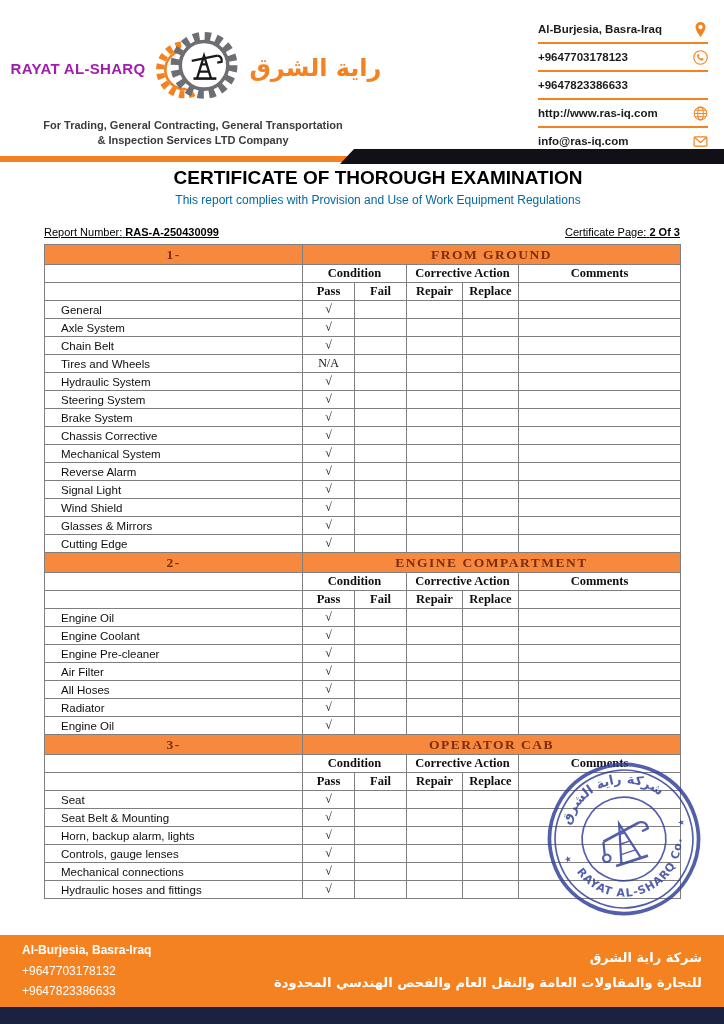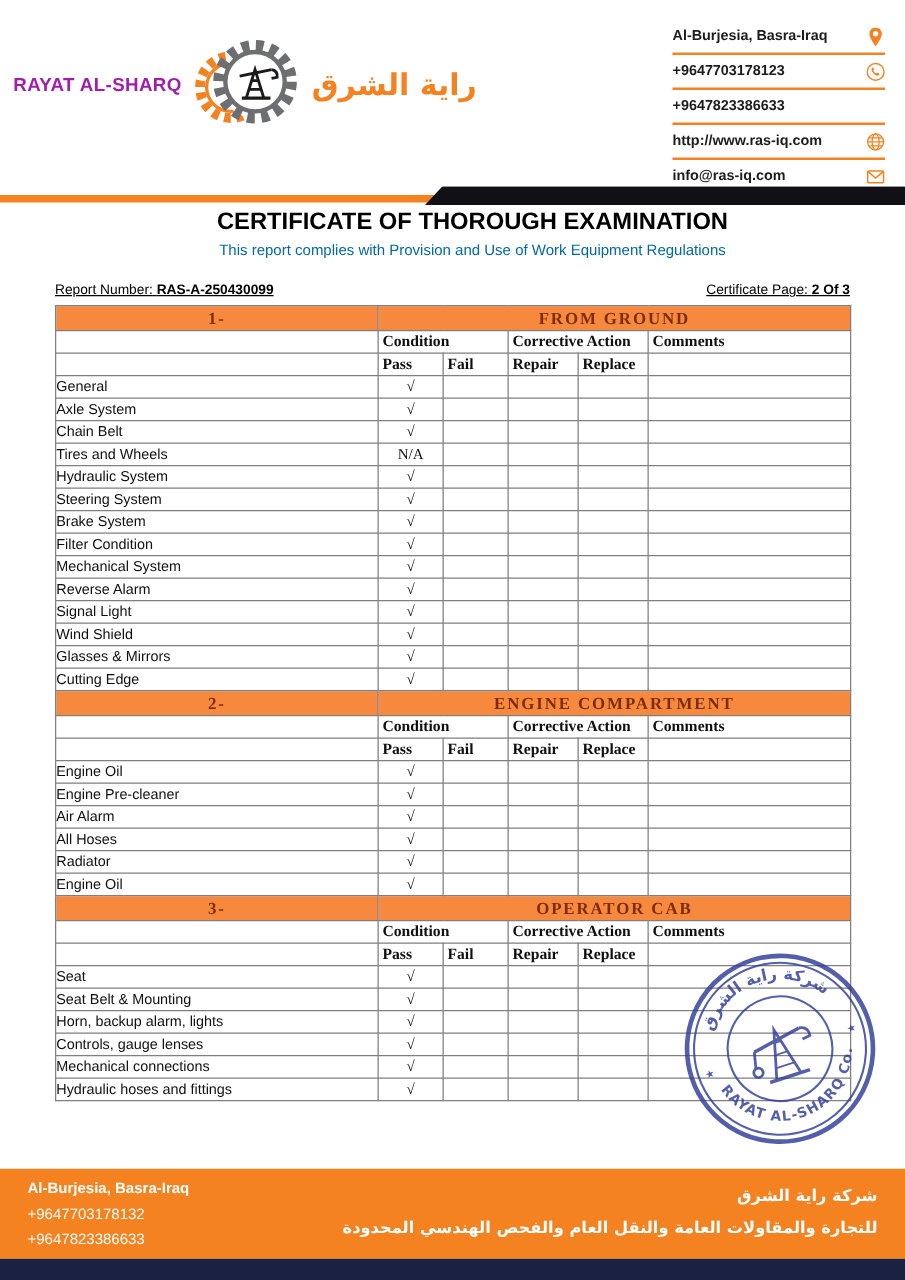--- a/index.html
+++ b/index.html
@@ -79,6 +79,10 @@
       </svg>
     </span>
     <span class="company-ar">راية الشرق</span>
+  </div>
+  <div class="tagline">
+    <div>For Trading, General Contracting, General Transportation</div>
+    <div>&amp; Inspection Services LTD Company</div>
   </div>
 
   <div class="contact-block">

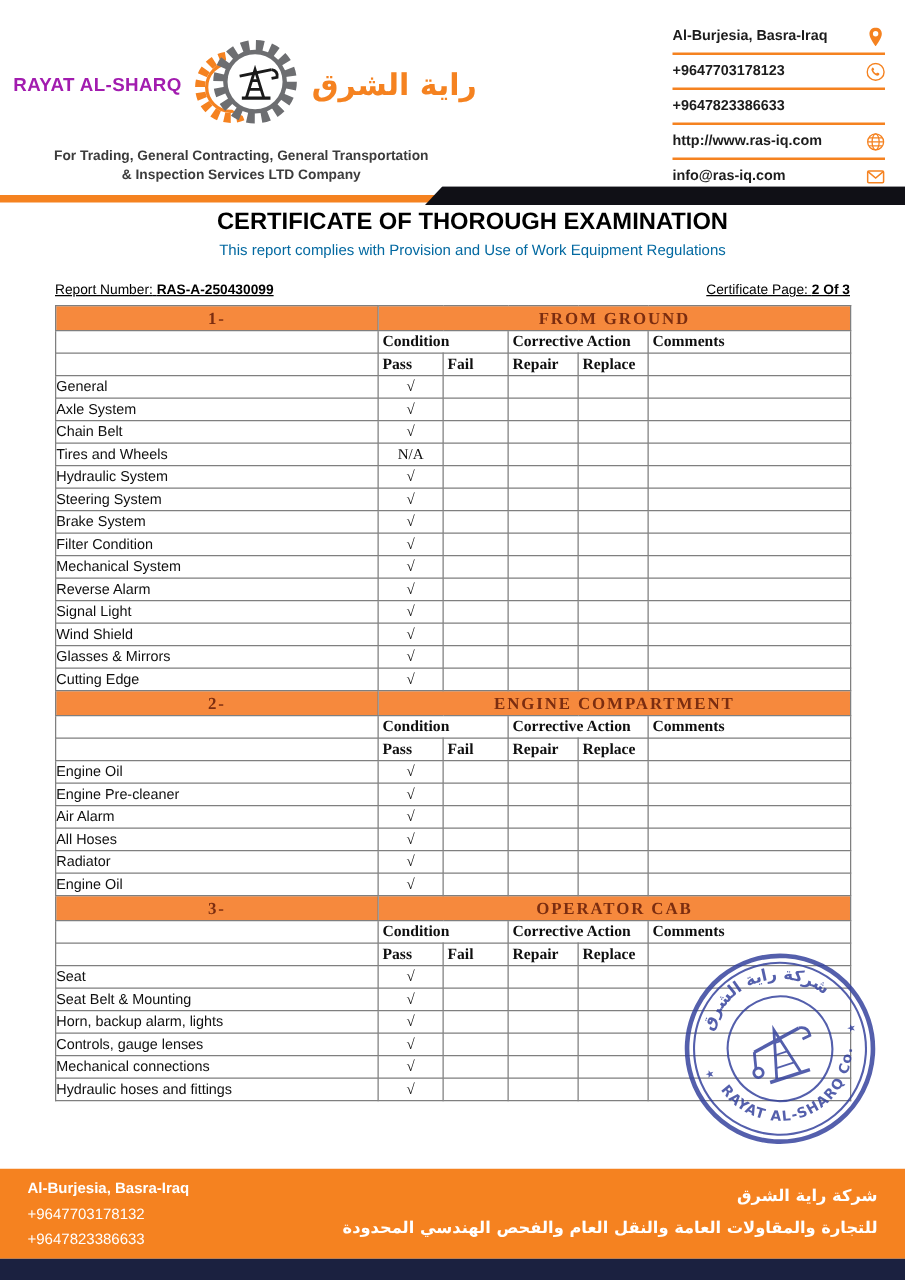--- a/index.html
+++ b/index.html
@@ -37,7 +37,7 @@
   td.sec-num,td.sec-title{background:var(--sec-bg,#F6893D);font-family:"Liberation Serif",serif;
            font-weight:bold;font-size:13.5px;letter-spacing:1.5px;color:var(--sec-text,#7B2D10);
            text-align:center;height:19px;}
-  tr.hdr td{font-family:"Liberation Serif",serif;font-weight:bold;font-size:12.5px;text-align:left;}
+  tr.hdr td{font-family:"Liberation Serif",serif;font-weight:bold;font-size:12.5px;text-align:center;}
   td.item-cell{padding-left:0;}
   td.mark-cell{text-align:center;font-family:"Liberation Serif",serif;font-size:12px;}
 

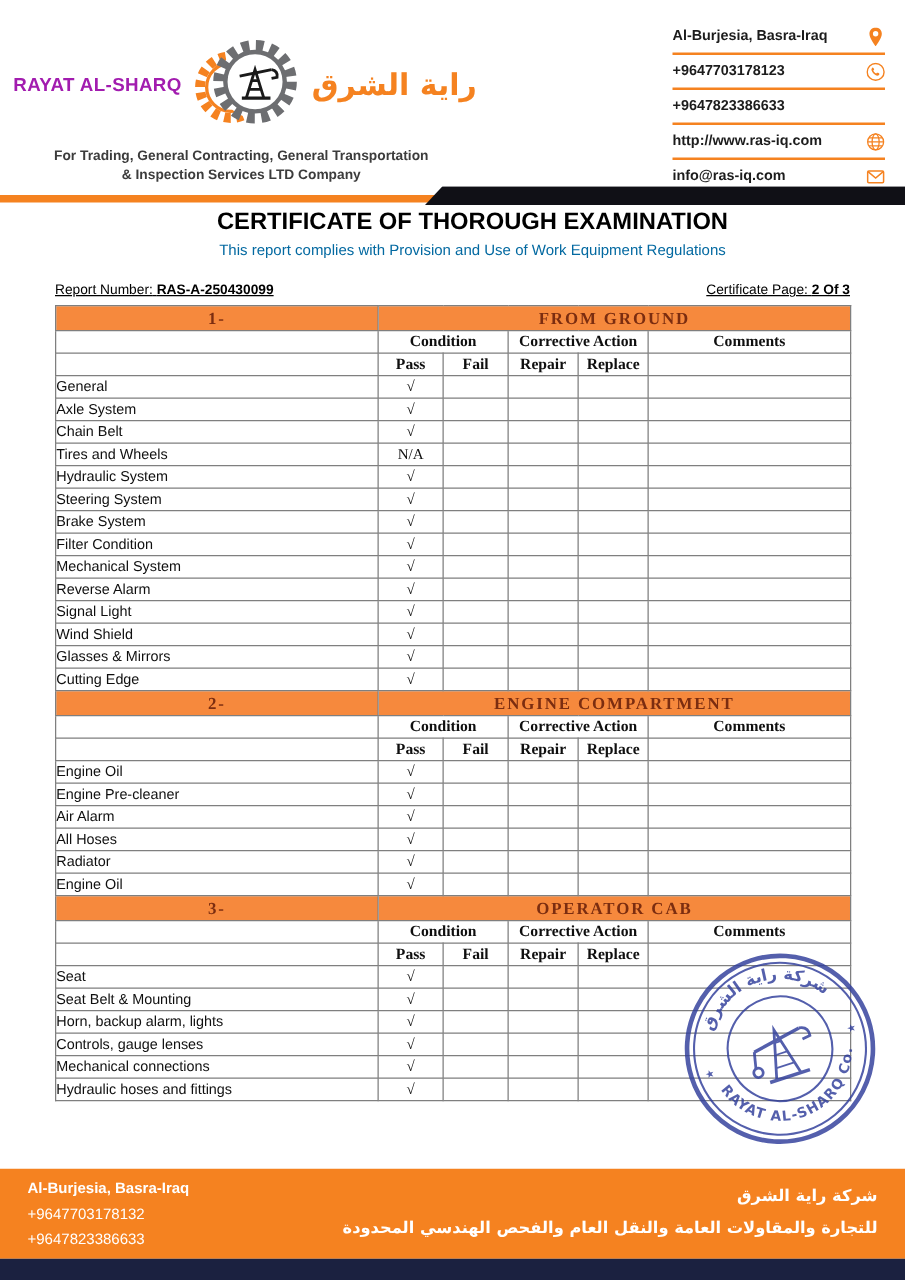--- a/index.html
+++ b/index.html
@@ -38,7 +38,7 @@
            font-weight:bold;font-size:13.5px;letter-spacing:1.5px;color:var(--sec-text,#7B2D10);
            text-align:center;height:19px;}
   tr.hdr td{font-family:"Liberation Serif",serif;font-weight:bold;font-size:12.5px;text-align:center;}
-  td.item-cell{padding-left:0;}
+  td.item-cell{padding-left:16px;}
   td.mark-cell{text-align:center;font-family:"Liberation Serif",serif;font-size:12px;}
 
   

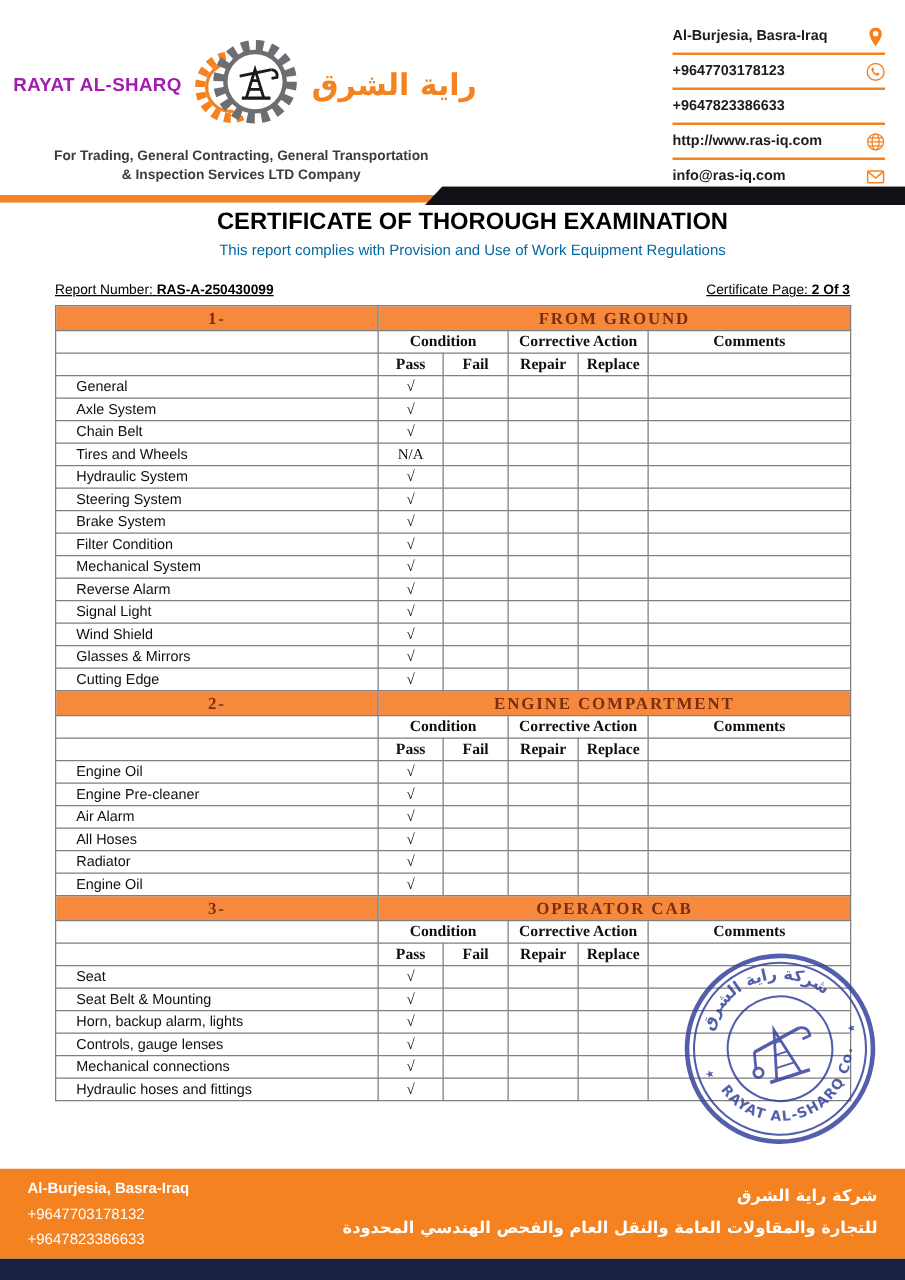--- a/index.html
+++ b/index.html
@@ -236,7 +236,7 @@
           <td></td>
         </tr>
         <tr>
-          <td class="item-cell">Filter Condition</td>
+          <td class="item-cell">Chassis Corrective</td>
           <td class="mark-cell">√</td>
           <td class="mark-cell"></td>
           <td class="mark-cell"></td>

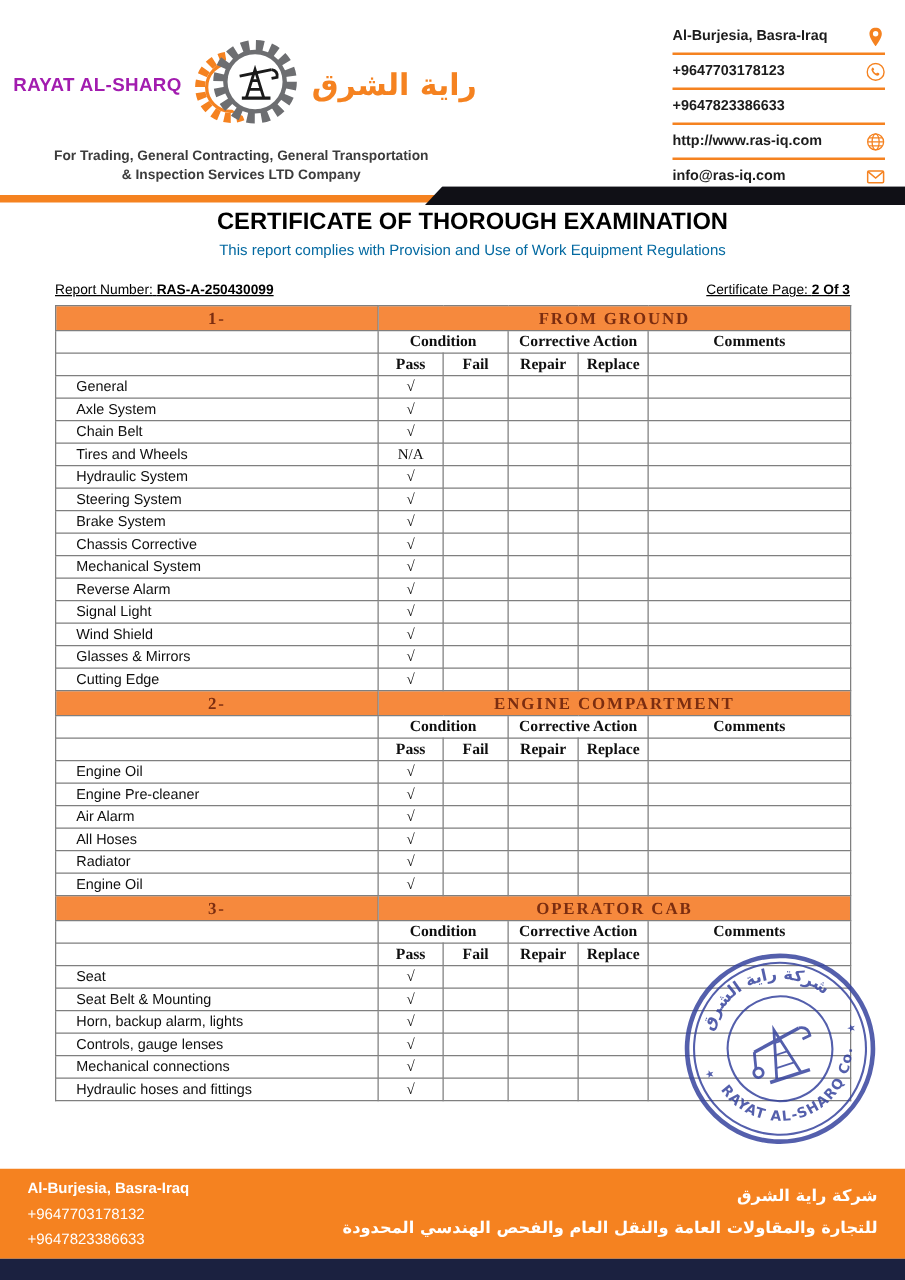--- a/index.html
+++ b/index.html
@@ -311,6 +311,14 @@
         </tr>
         <tr>
           <td class="item-cell">Engine Oil</td>
+          <td class="mark-cell">√</td>
+          <td class="mark-cell"></td>
+          <td class="mark-cell"></td>
+          <td class="mark-cell"></td>
+          <td></td>
+        </tr>
+        <tr>
+          <td class="item-cell">Engine Coolant</td>
           <td class="mark-cell">√</td>
           <td class="mark-cell"></td>
           <td class="mark-cell"></td>

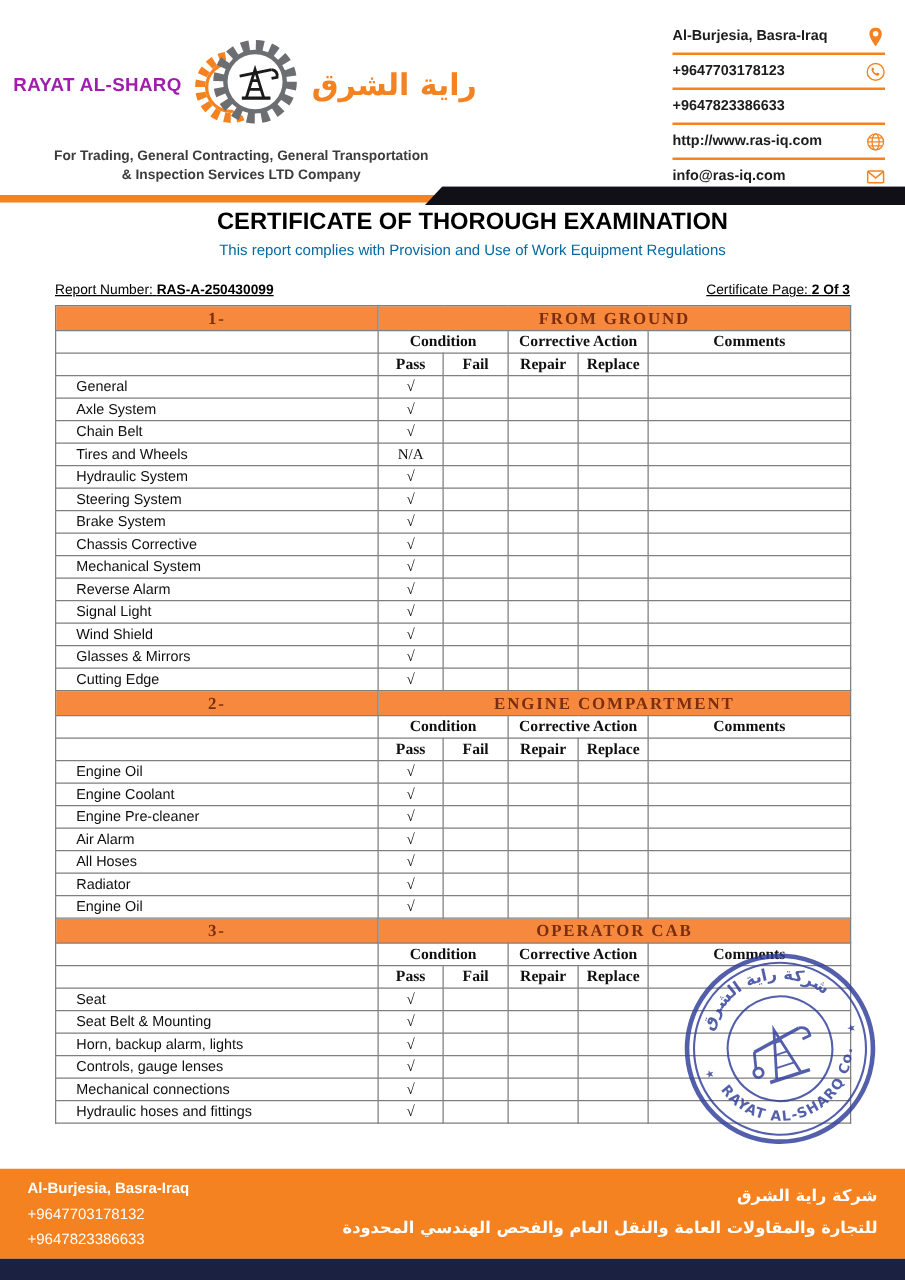--- a/index.html
+++ b/index.html
@@ -334,7 +334,7 @@
           <td></td>
         </tr>
         <tr>
-          <td class="item-cell">Air Alarm</td>
+          <td class="item-cell">Air Filter</td>
           <td class="mark-cell">√</td>
           <td class="mark-cell"></td>
           <td class="mark-cell"></td>

